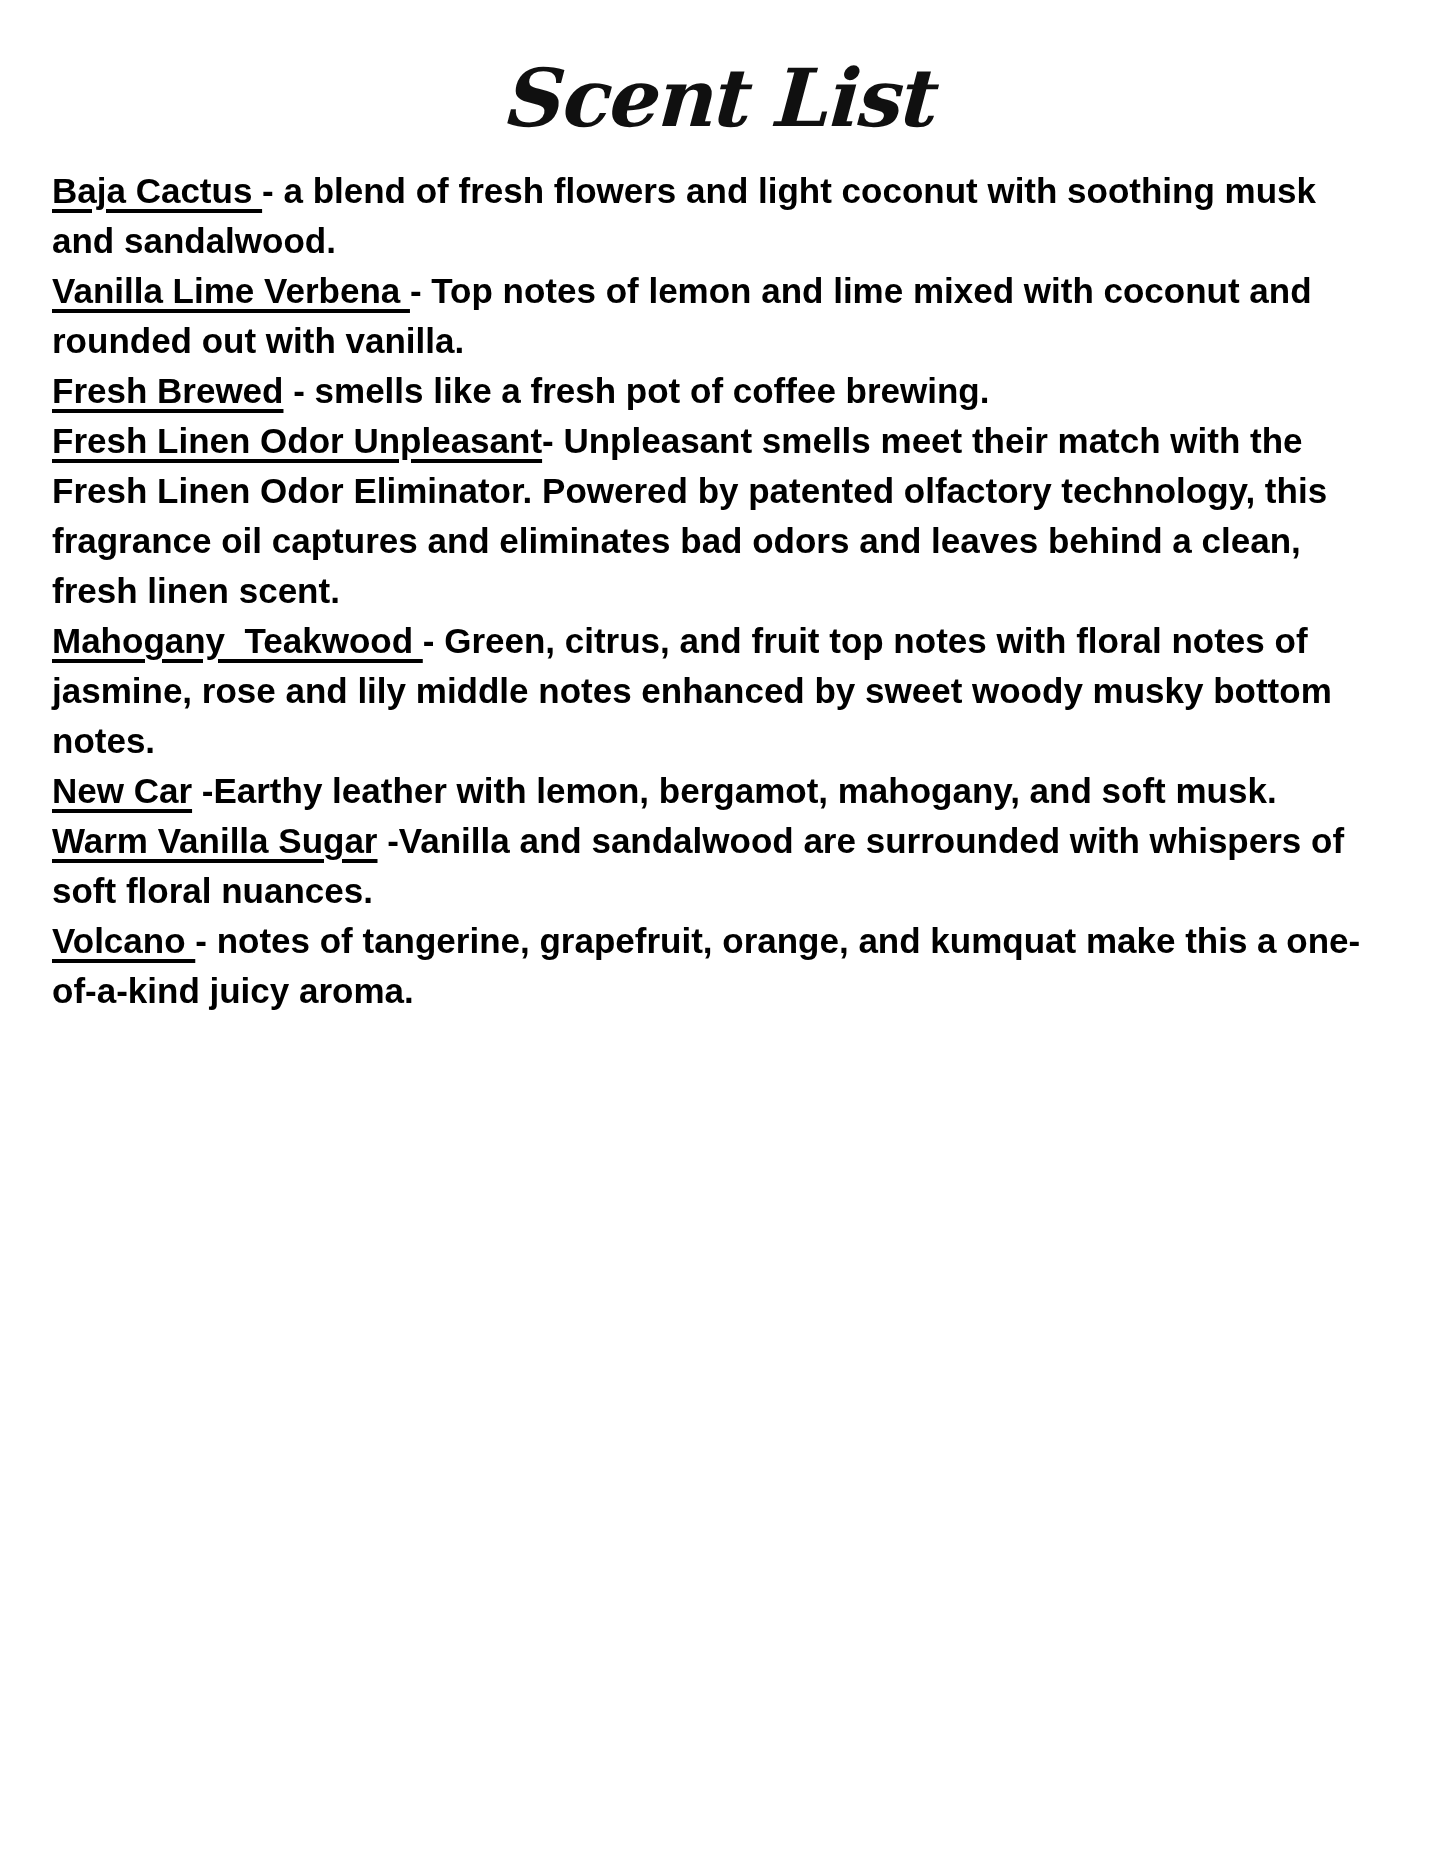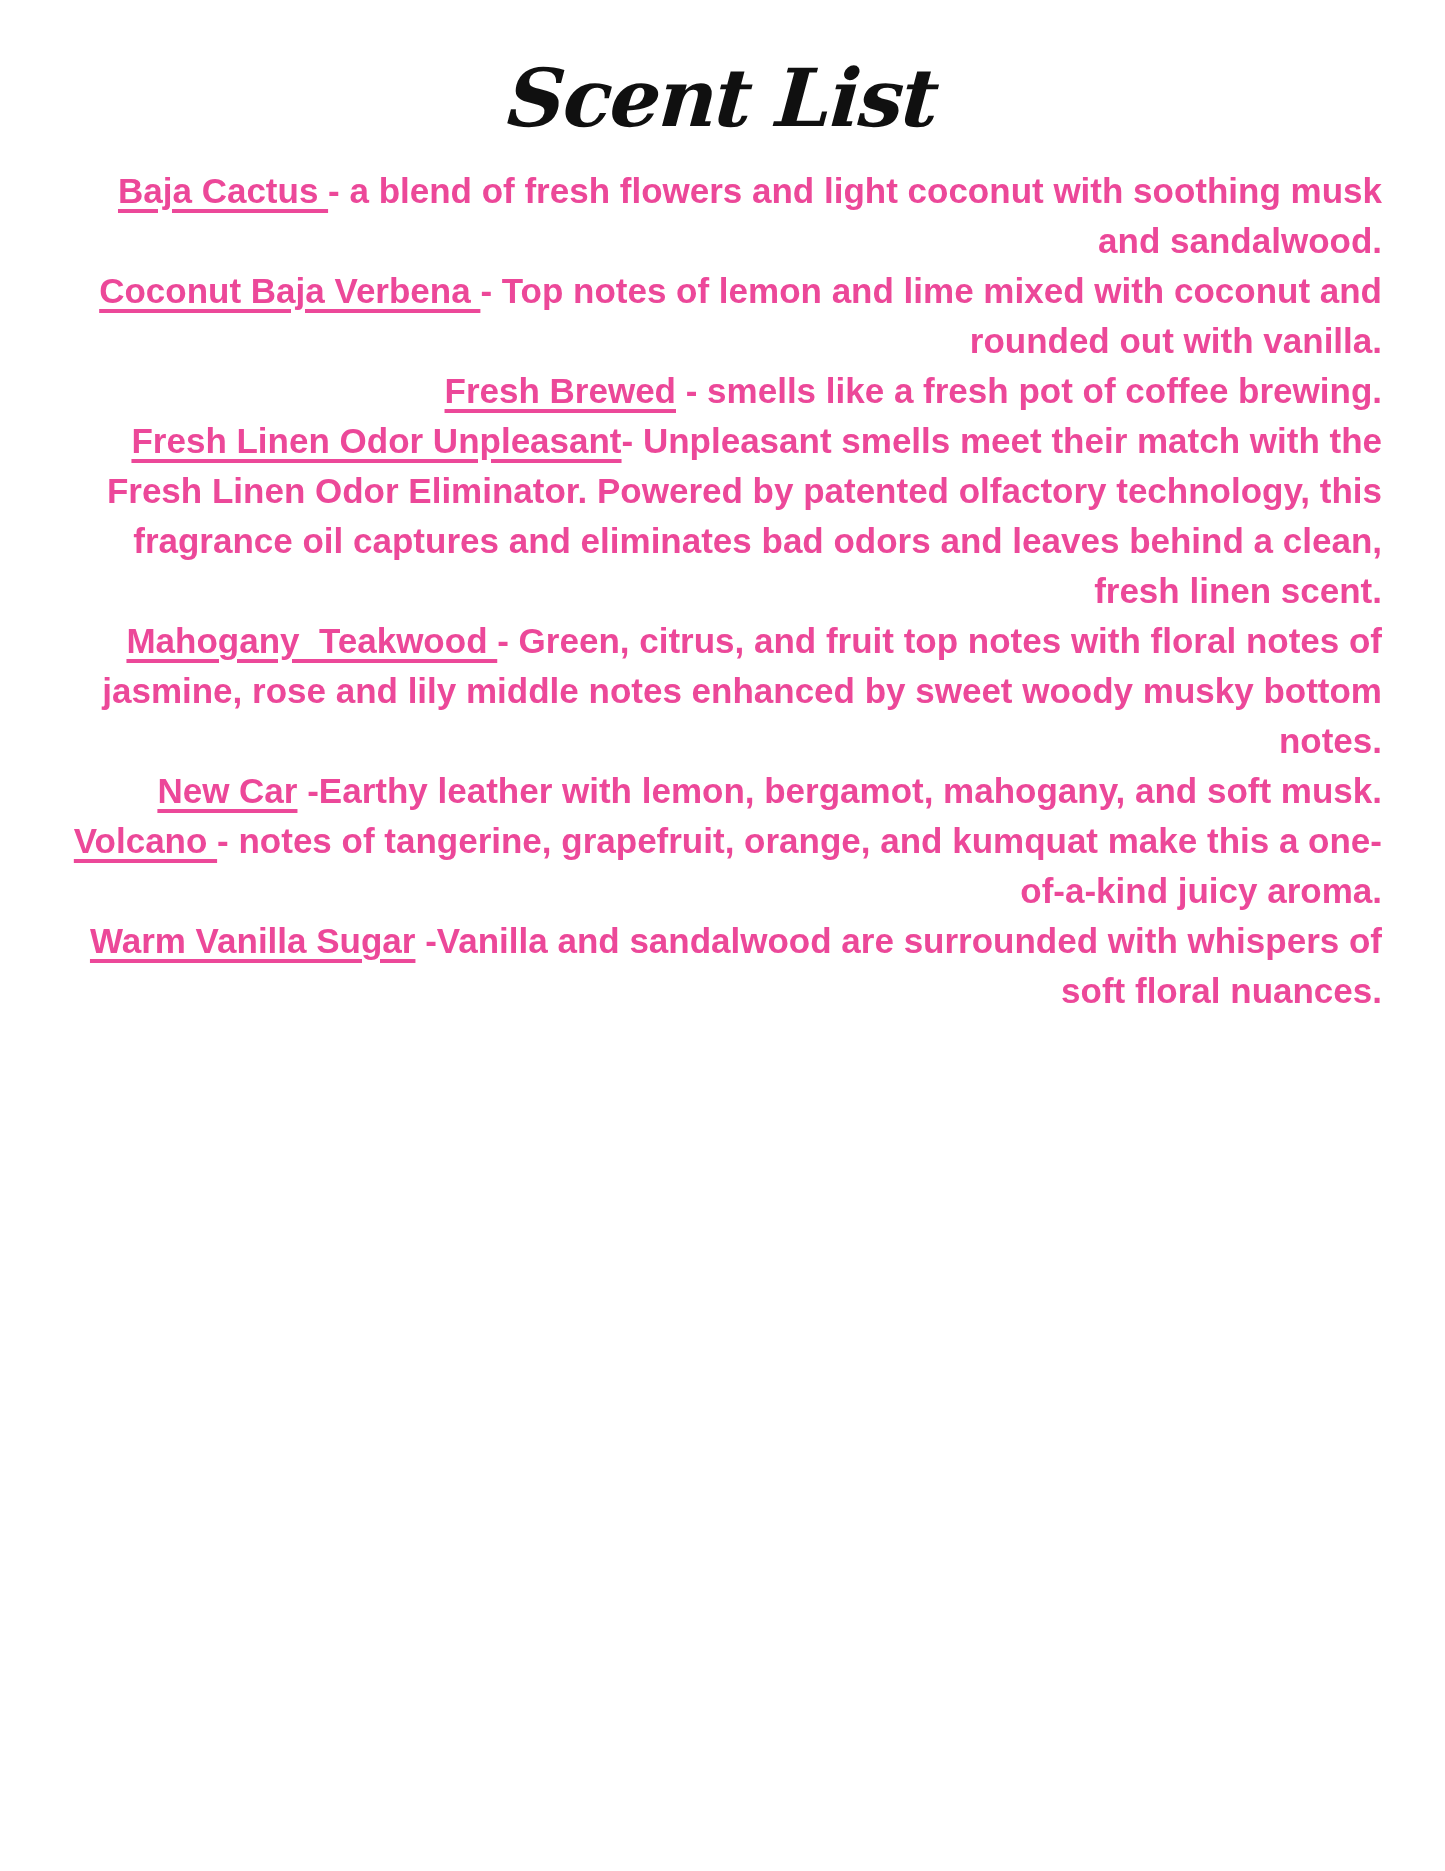--- a/index.html
+++ b/index.html
@@ -32,10 +32,9 @@
     font-weight: 700;
     font-size: 35px;
     line-height: 50px;
-    color: #ec4899;
+    color: #000000;
     white-space: pre-wrap;
     letter-spacing: 0px;
-    text-align: right;
   }
   .scent-name {
     text-decoration: underline;

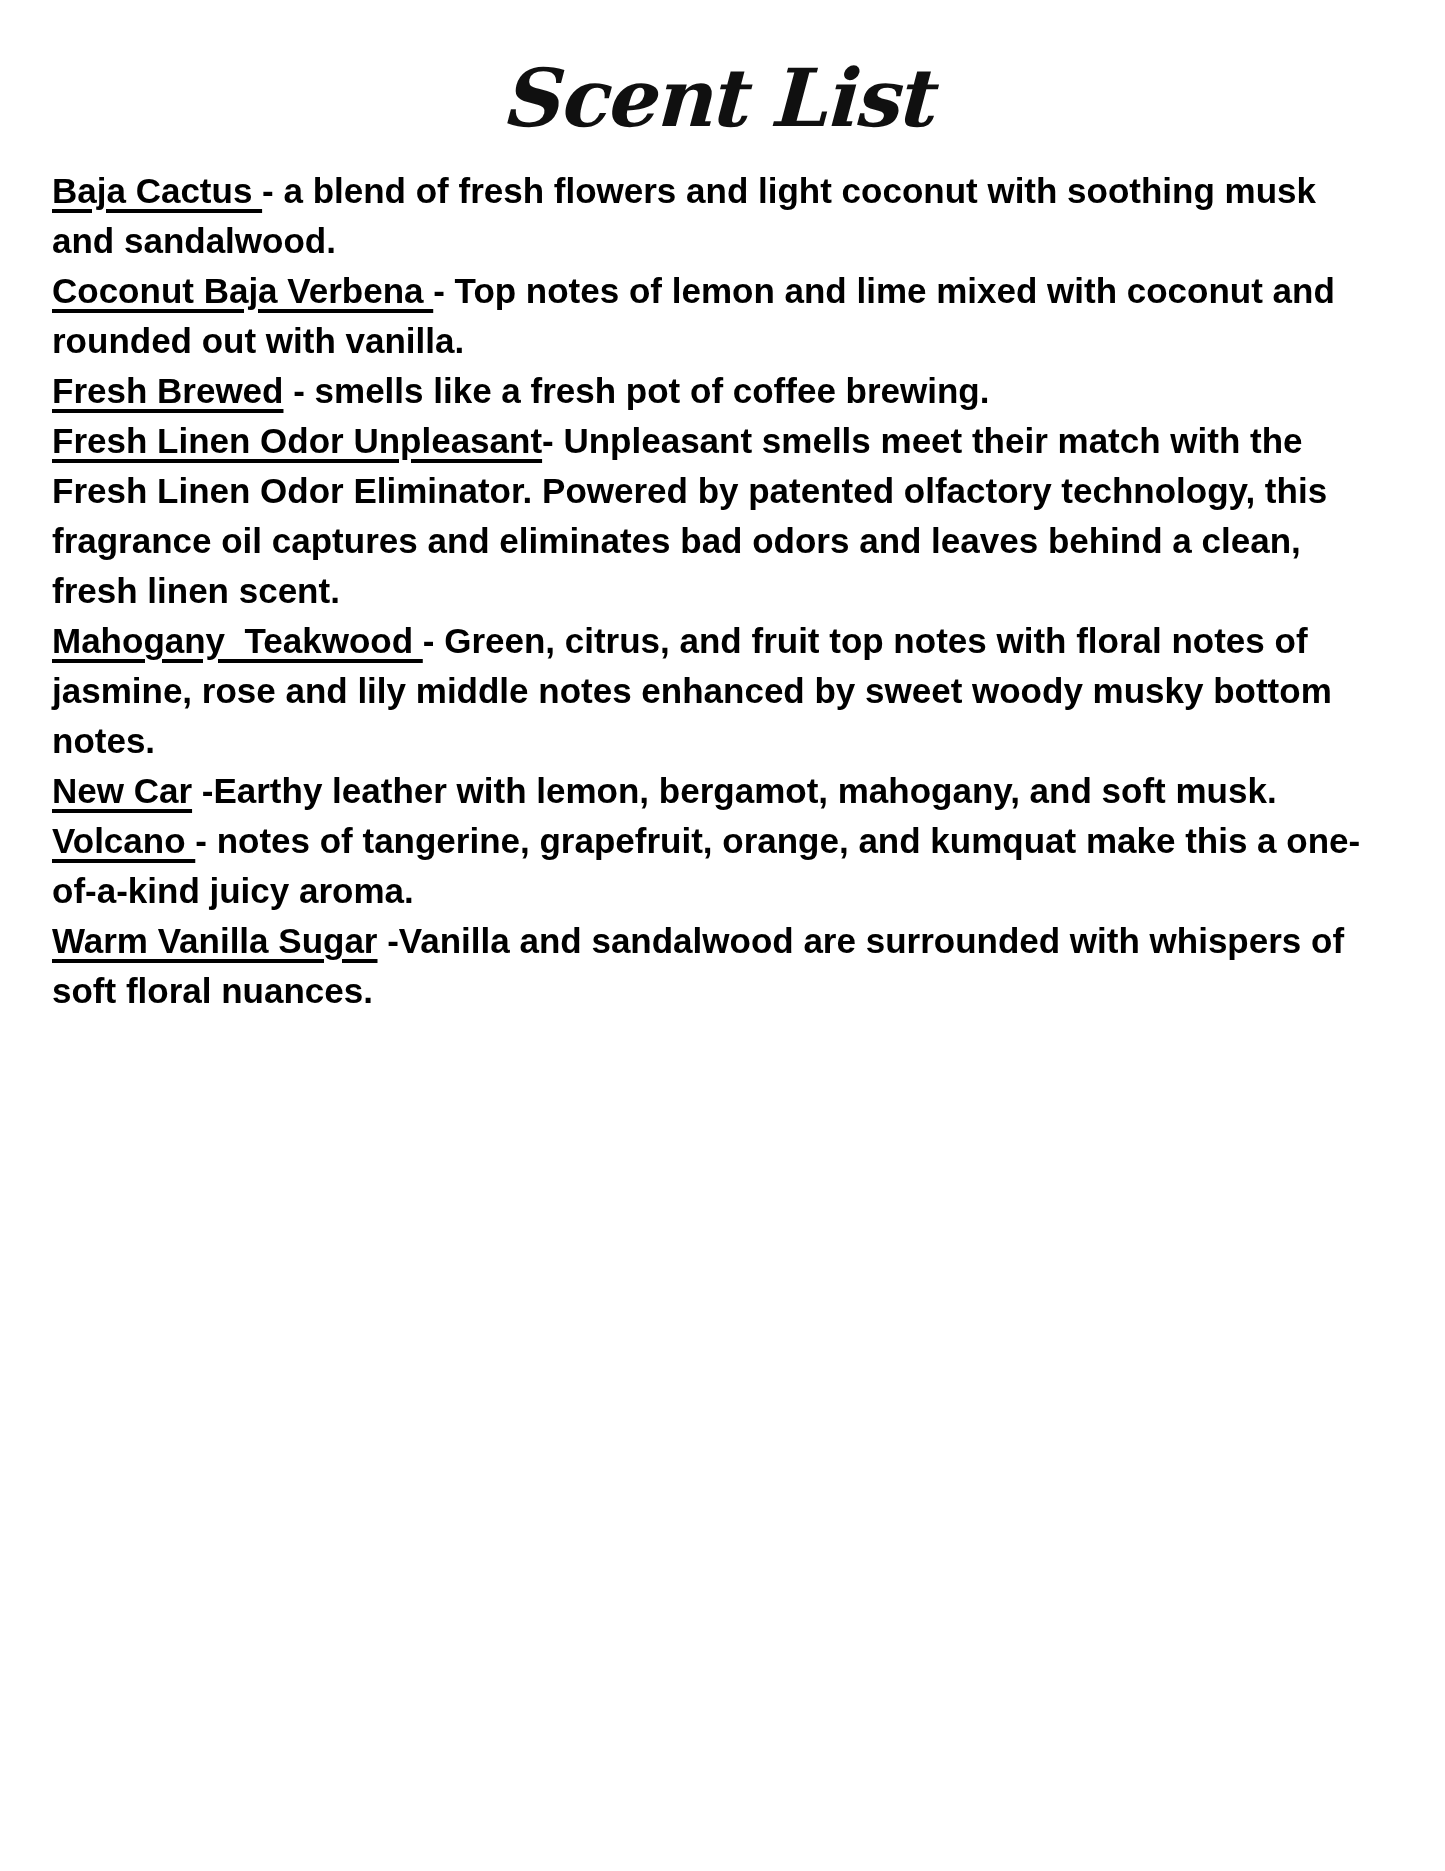--- a/index.html
+++ b/index.html
@@ -58,7 +58,7 @@
 
 
 
-    <p class="entry"><span class="scent-name">Coconut Baja Verbena </span><span class="scent-desc">- Top notes of lemon and lime mixed with coconut and rounded out with vanilla.</span></p>
+    <p class="entry"><span class="scent-name">Vanilla Lime Verbena </span><span class="scent-desc">- Top notes of lemon and lime mixed with coconut and rounded out with vanilla.</span></p>
 
     <p class="entry"><span class="scent-name">Fresh Brewed</span><span class="scent-desc"> - smells like a fresh pot of coffee brewing.</span></p>
 

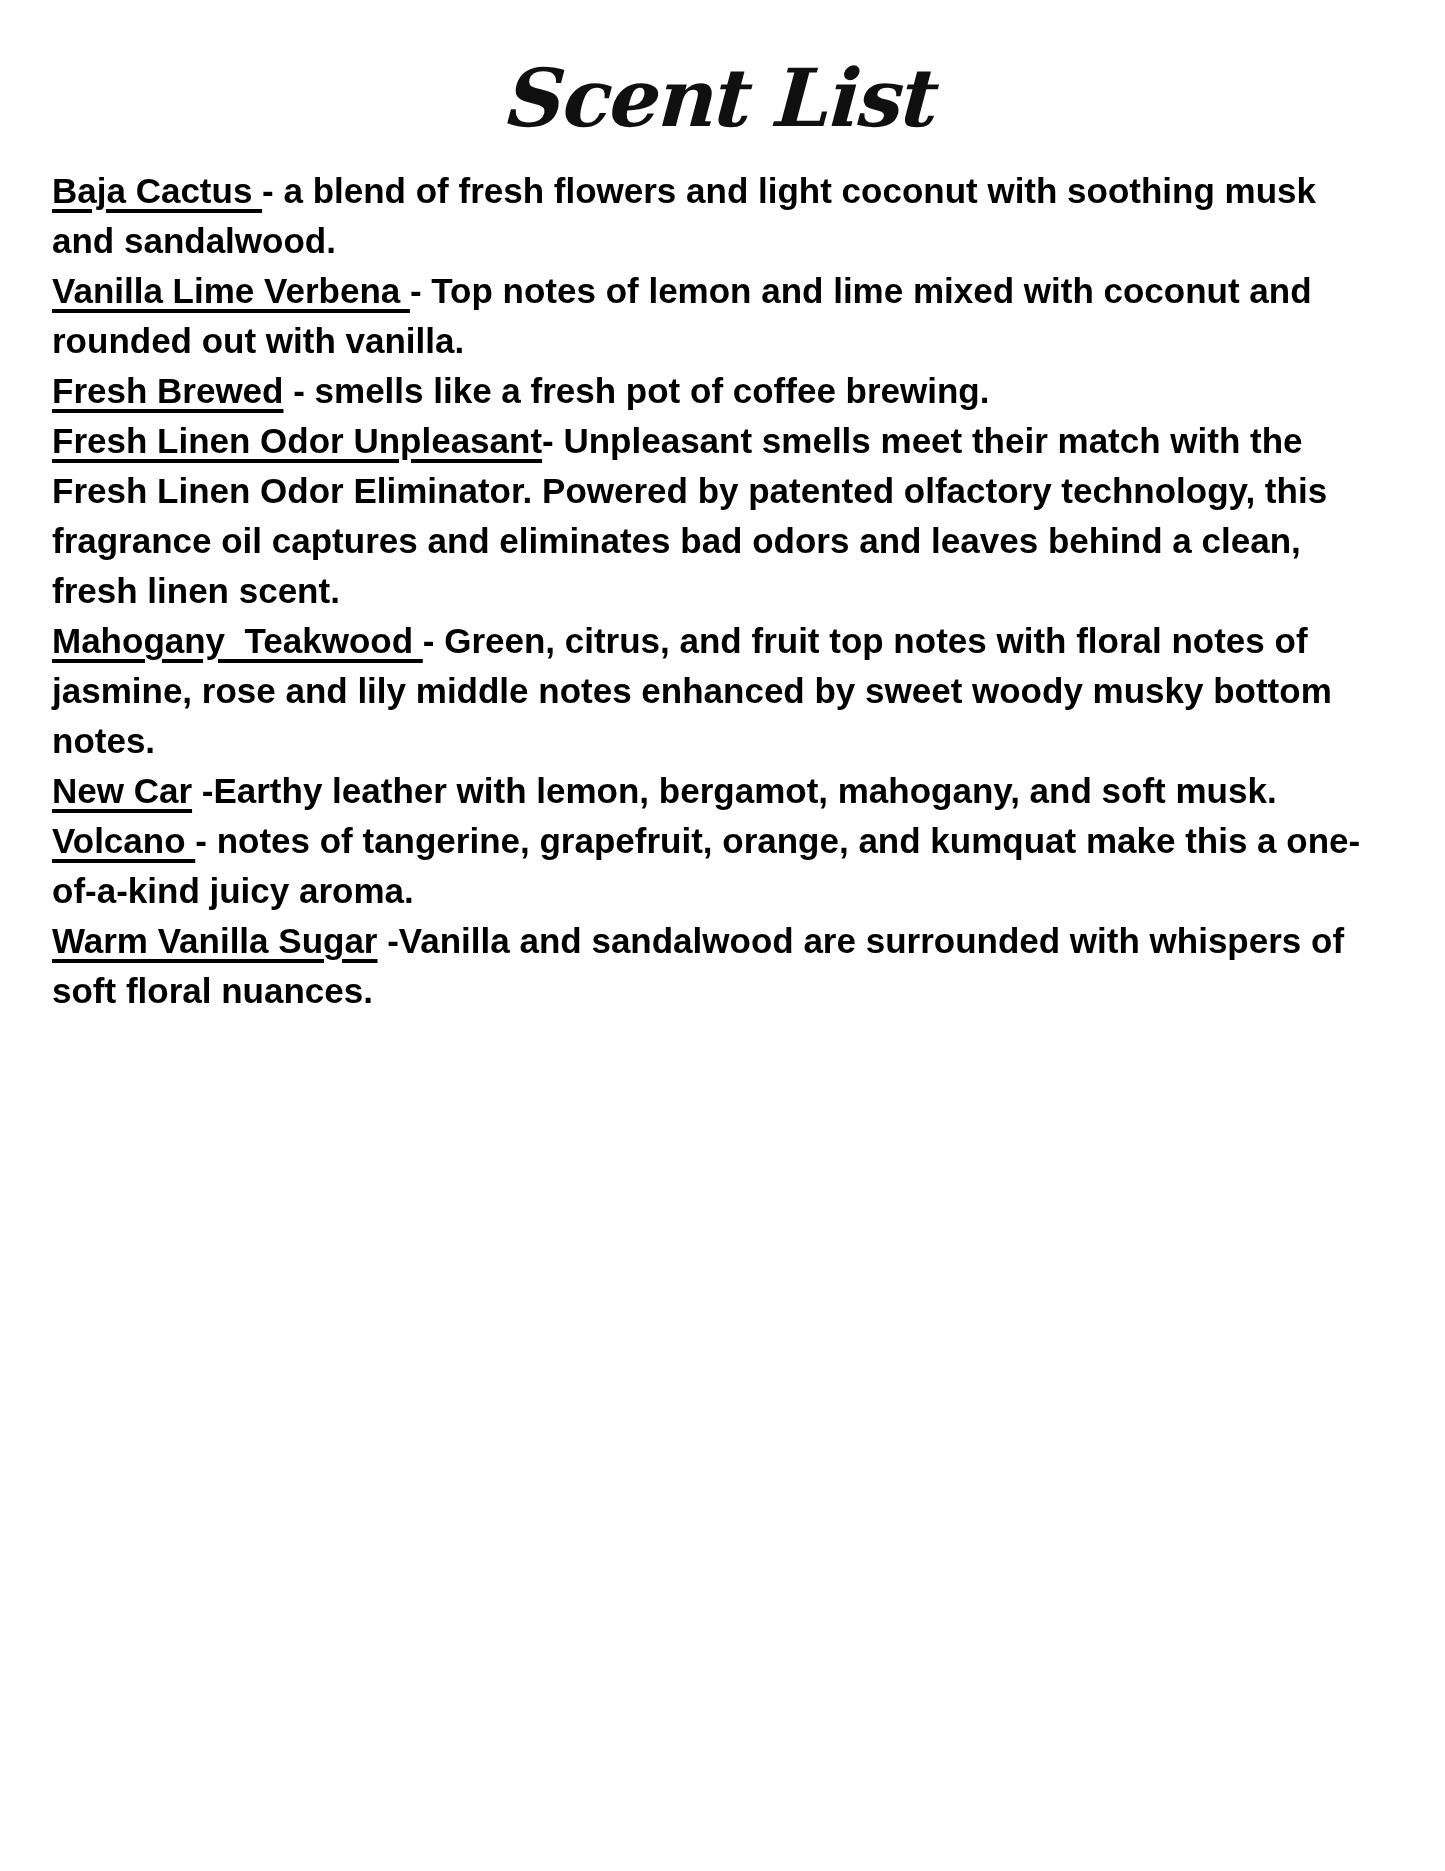--- a/index.html
+++ b/index.html
@@ -69,9 +69,9 @@
 
     <p class="entry"><span class="scent-name">New Car</span><span class="scent-desc"> -Earthy leather with lemon, bergamot, mahogany, and soft musk.</span></p>
 
+    <p class="entry"><span class="scent-name">Warm Vanilla Sugar</span><span class="scent-desc"> -Vanilla and sandalwood are surrounded with whispers of soft floral nuances.</span></p>
+
     <p class="entry"><span class="scent-name">Volcano </span><span class="scent-desc">- notes of tangerine, grapefruit, orange, and kumquat make this a one-of-a-kind juicy aroma.</span></p>
-
-    <p class="entry"><span class="scent-name">Warm Vanilla Sugar</span><span class="scent-desc"> -Vanilla and sandalwood are surrounded with whispers of soft floral nuances.</span></p>
 
   </div>
 </div>

